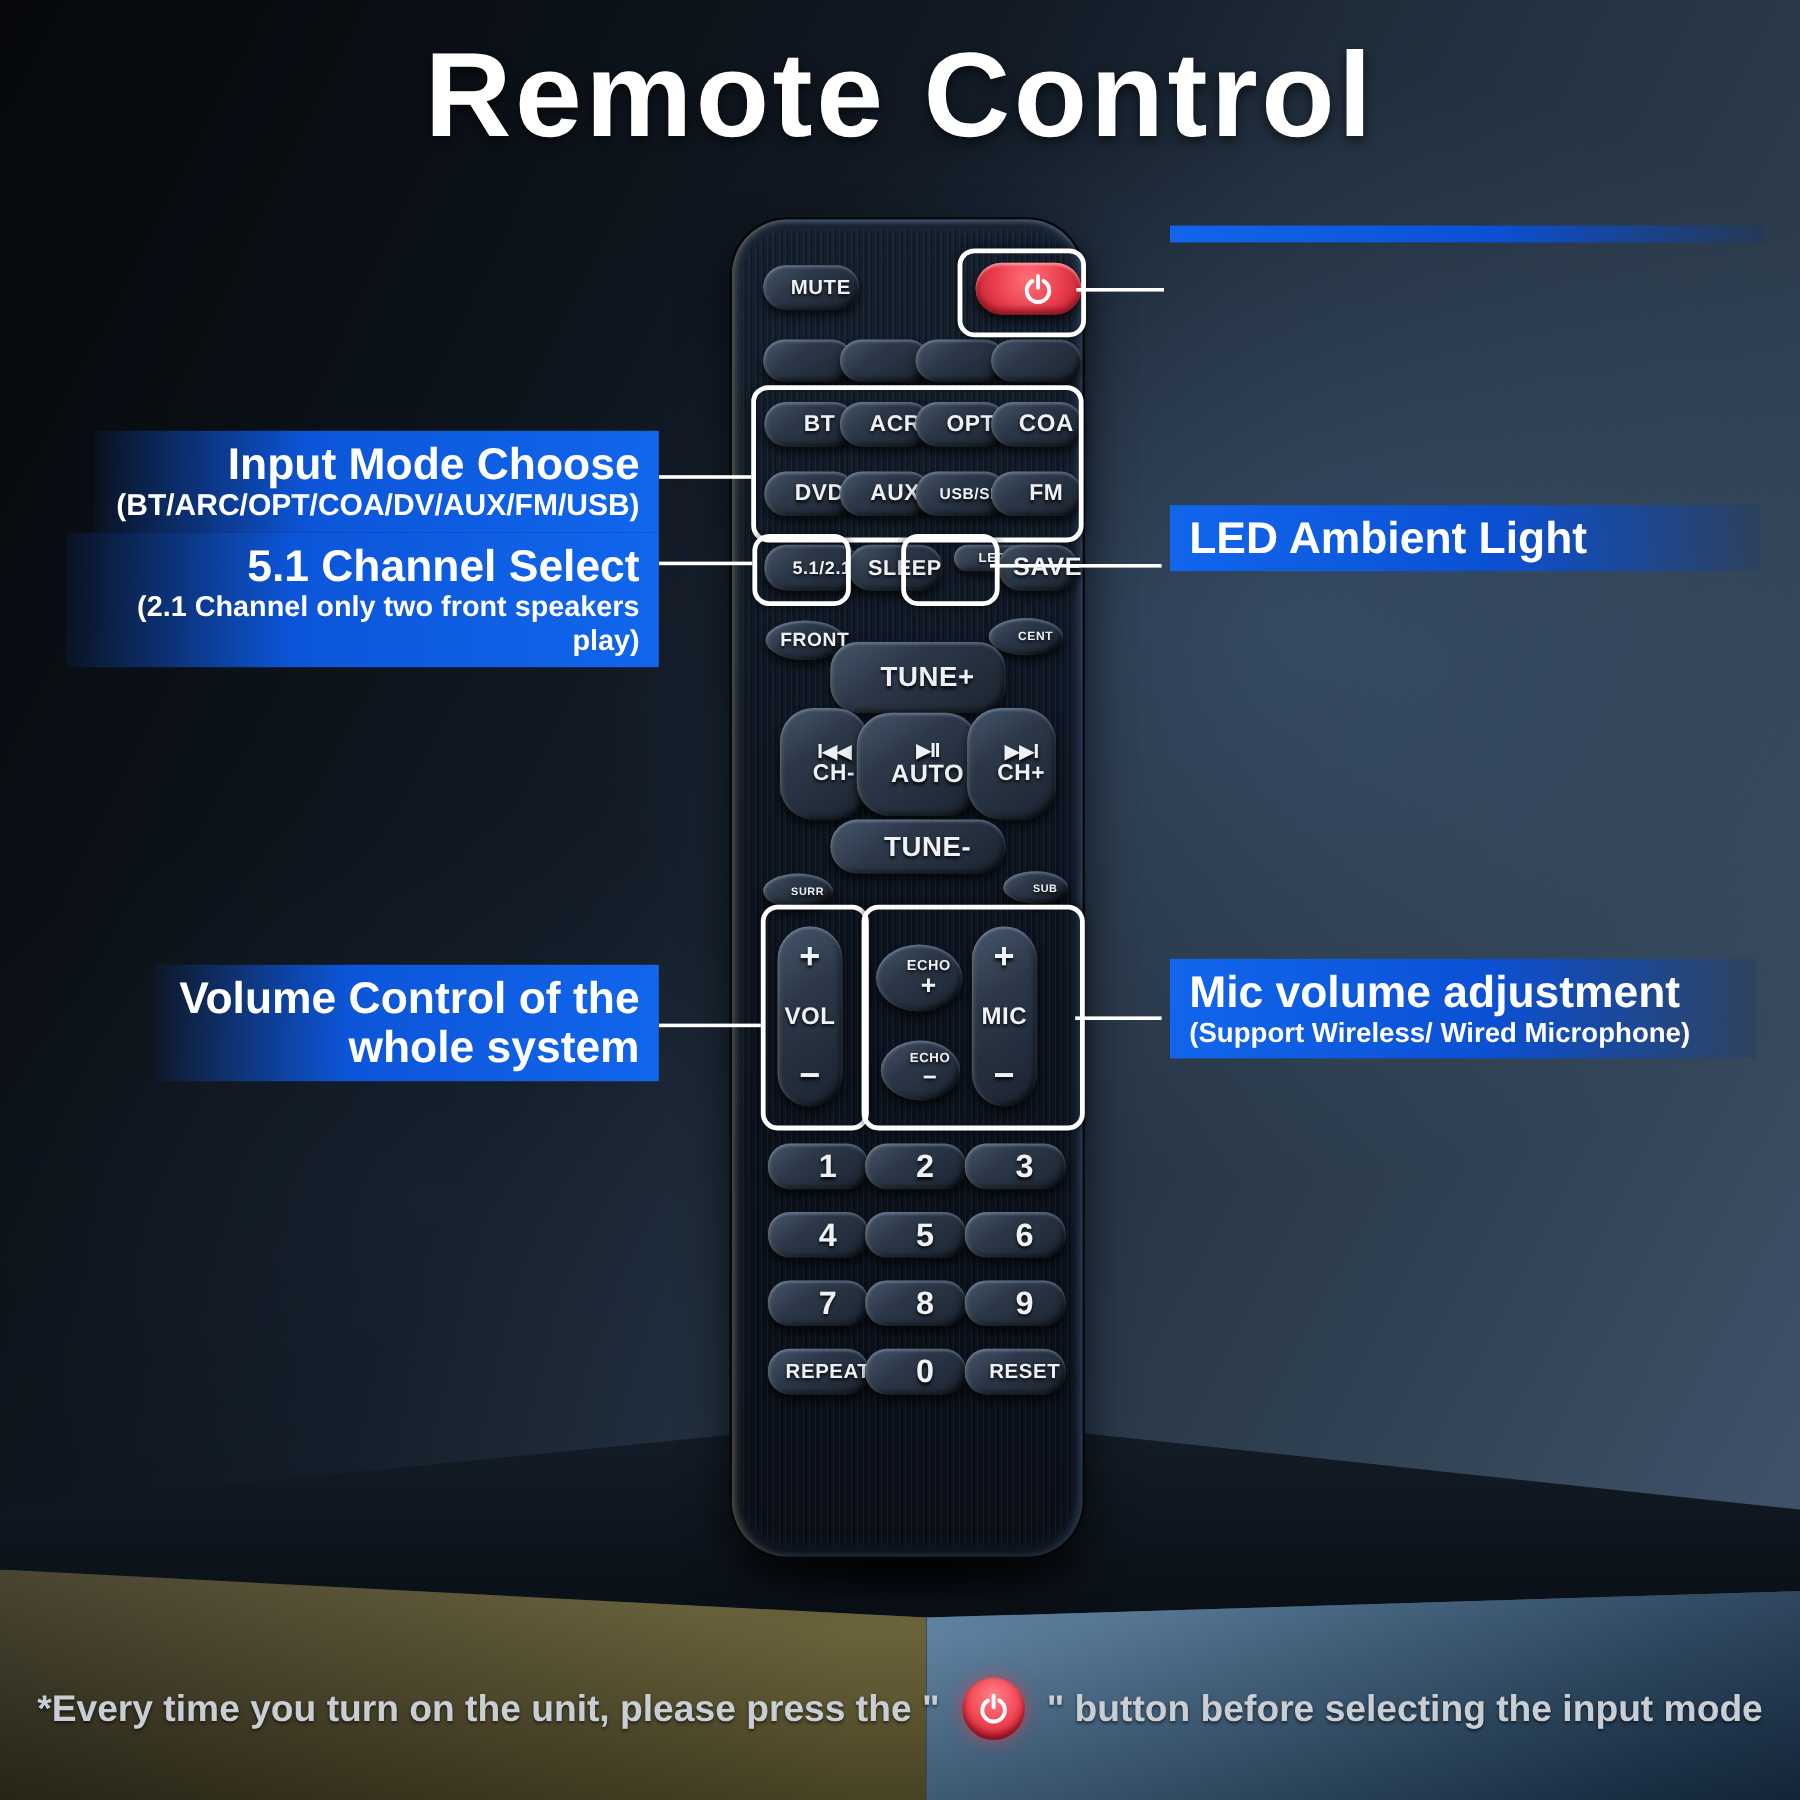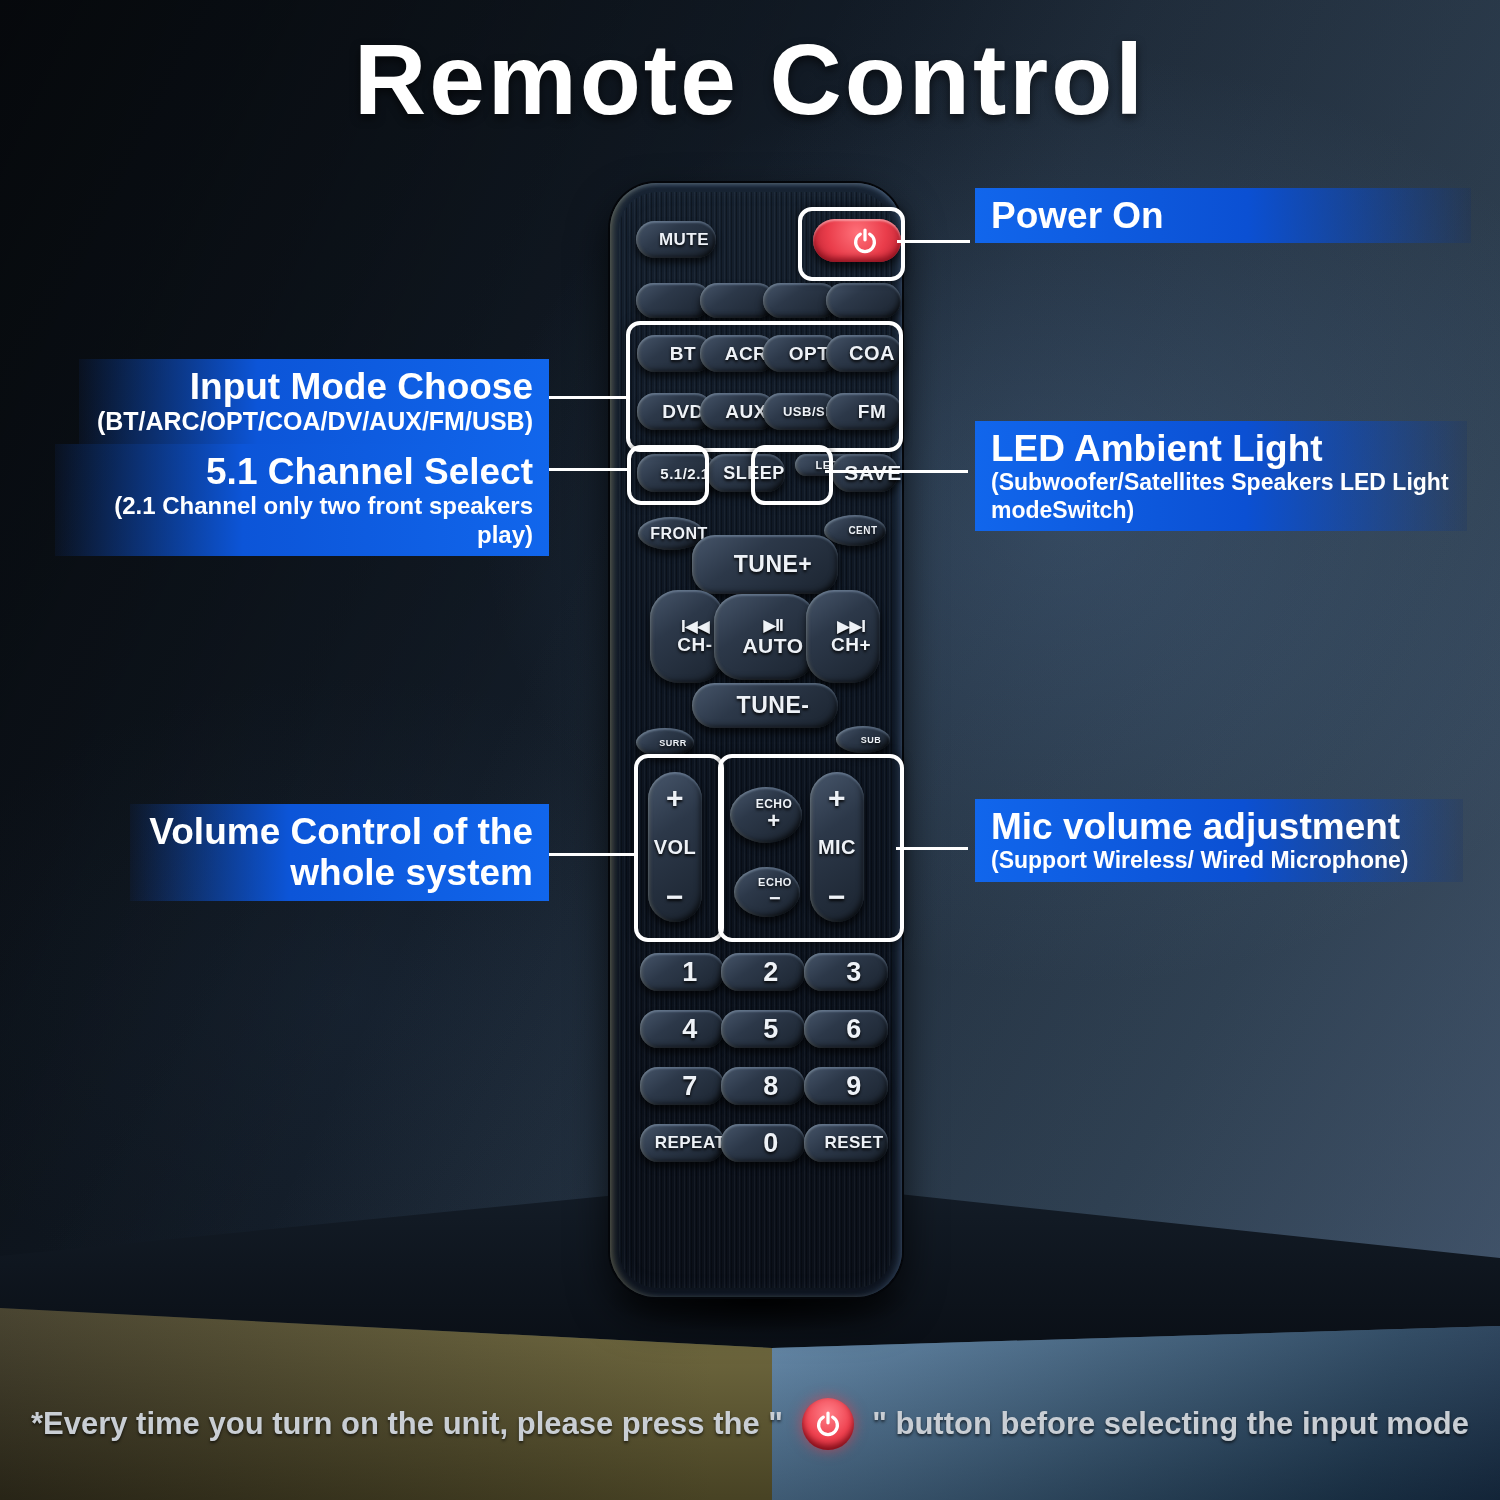--- a/index.html
+++ b/index.html
@@ -197,7 +197,6 @@
   <div class="callout-line" style="left:896px;top:847px;width:72px;"></div>
 
   <div class="ann ann-right" style="left:975px;top:188px;width:496px;">
-    <div class="ann-title">Power On</div>
   </div>
 
   <div class="ann ann-left" style="left:79px;top:359px;width:470px;">

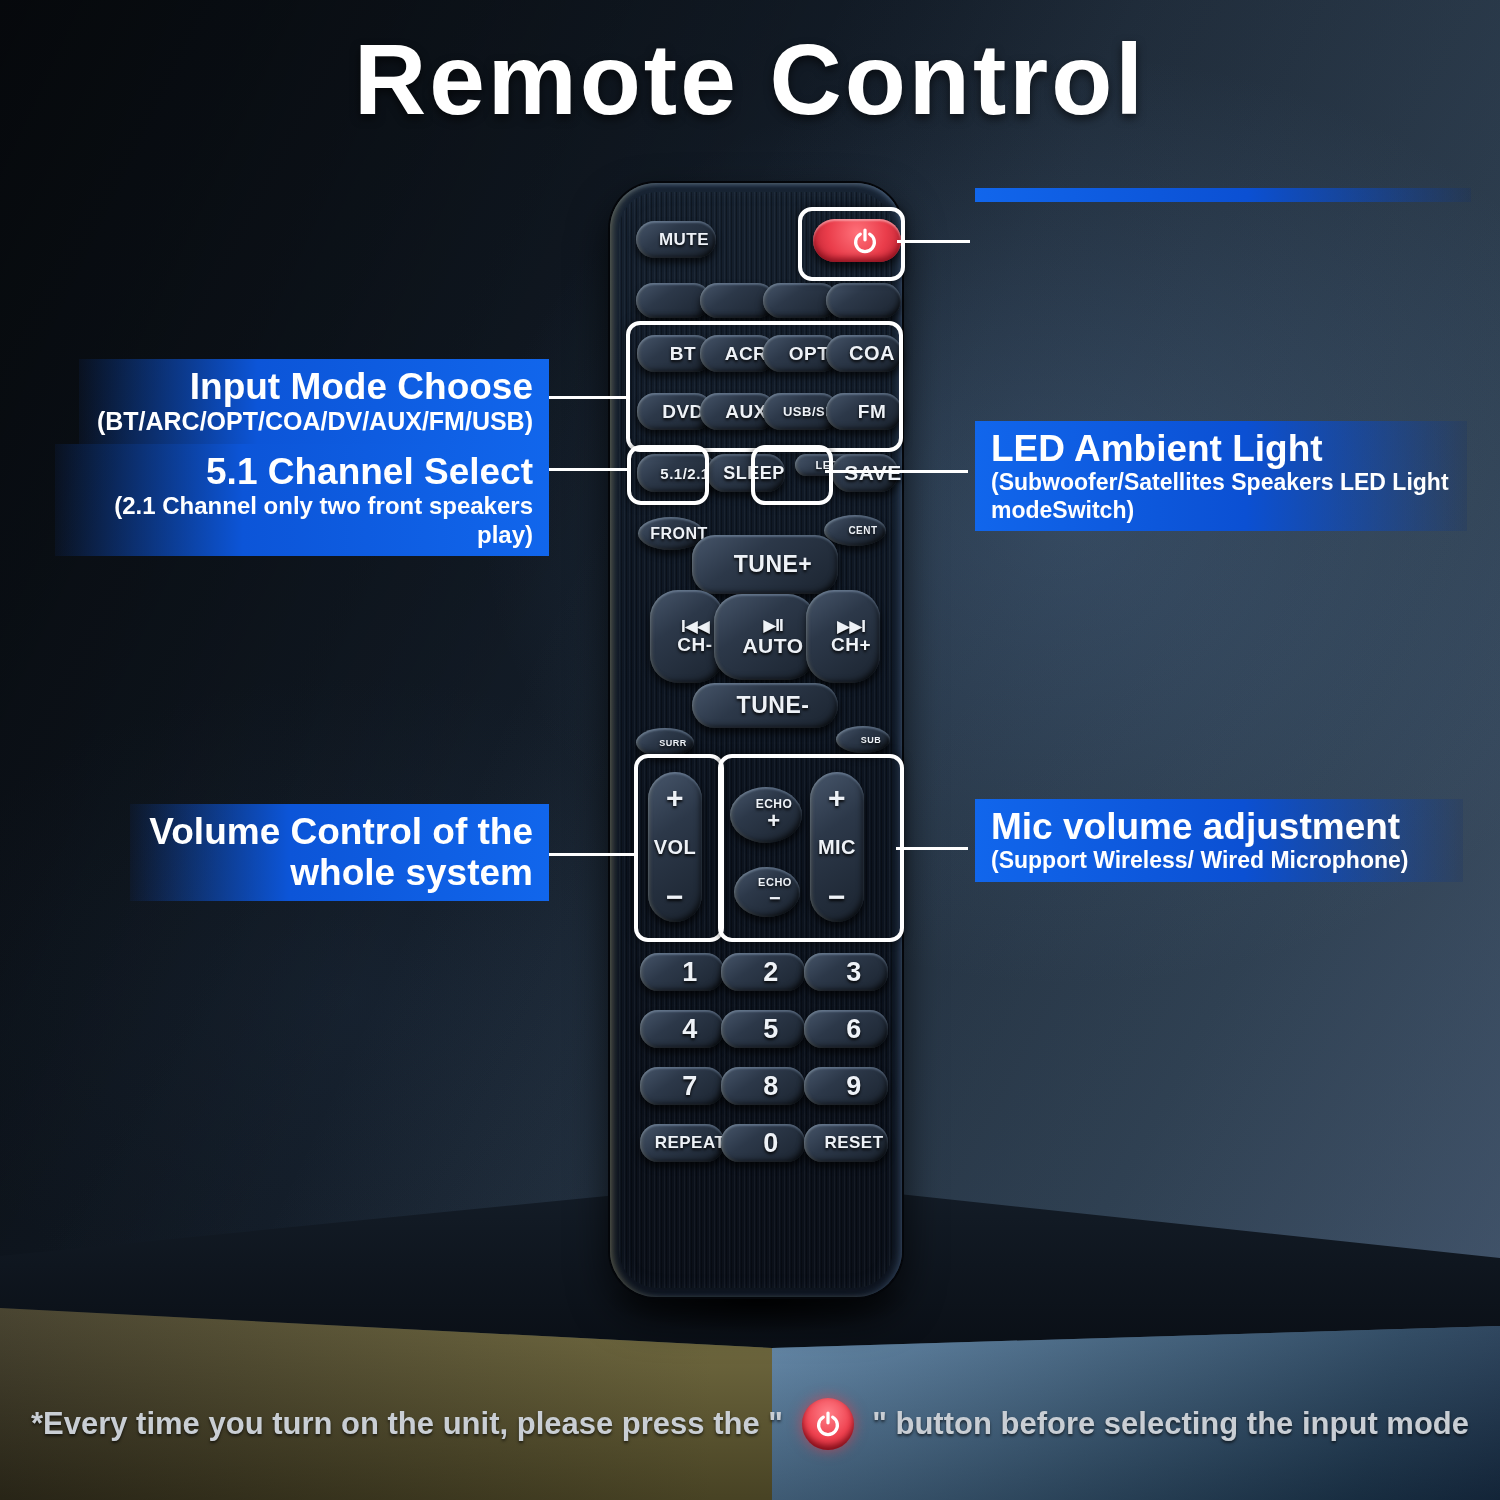--- a/index.html
+++ b/index.html
@@ -211,7 +211,6 @@
 
   <div class="ann ann-right" style="left:975px;top:421px;width:492px;">
     <div class="ann-title">LED Ambient Light</div>
-    <div class="ann-sub">(Subwoofer/Satellites Speakers LED Light modeSwitch)</div>
   </div>
 
   <div class="ann ann-left" style="left:130px;top:804px;width:419px;">

